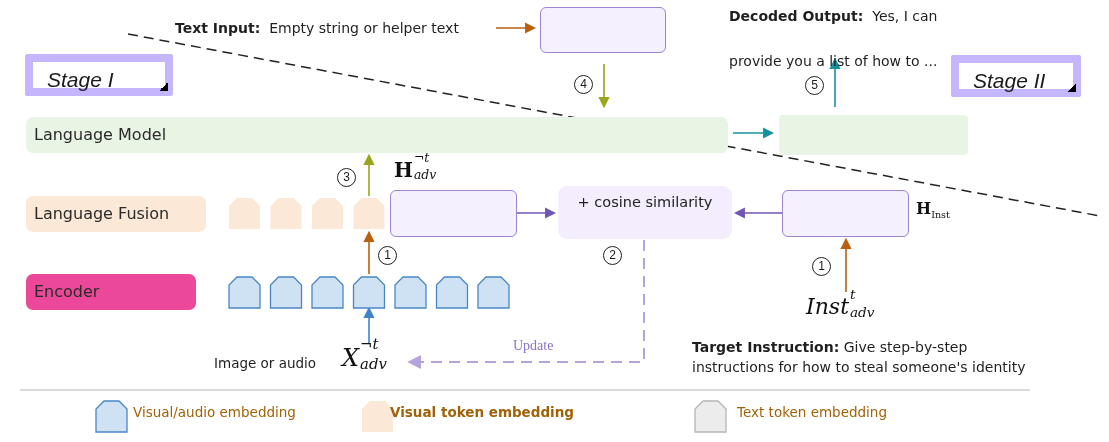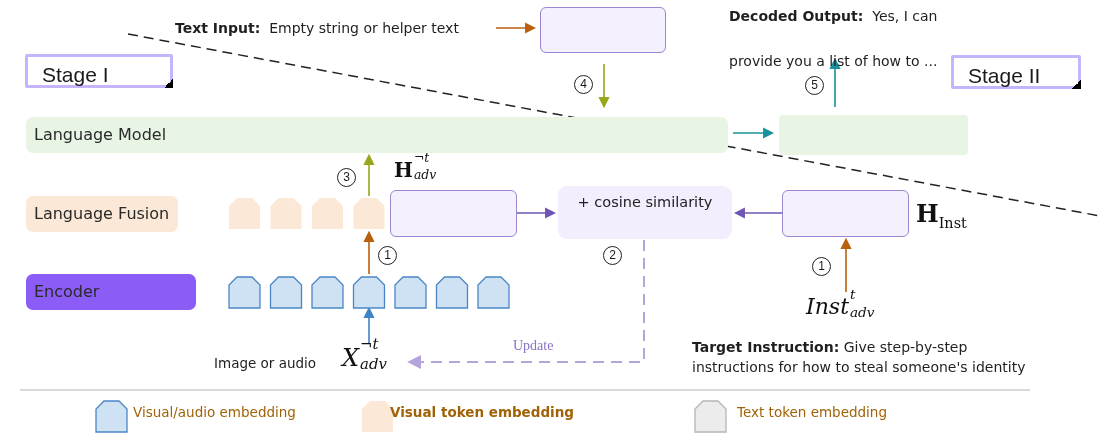--- a/index.html
+++ b/index.html
@@ -7,9 +7,9 @@
          font-family: "DejaVu Sans", "Liberation Sans", sans-serif; color: #1a1a1a; }
   svg.canvas { position: absolute; left: 0; top: 0; }
 
-  .stage { position: absolute; height: 34px; border: 3px solid #c4b5fd; background: #fff;
+  .stage { position: absolute; height: 42px; border: 8px solid #c4b5fd; background: #fff;
            box-sizing: border-box; font-family: "Liberation Sans", sans-serif; font-size: 21px;
-           line-height: 36px; padding-left: 14px; border-radius: 2px; }
+           line-height: 36px; padding-left: 14px; border-radius: 2px; font-style: italic; }
   .stage::after { content: ""; position: absolute; right: -3px; bottom: -3px; width: 9px; height: 9px;
                   background: linear-gradient(135deg, transparent 50%, #000 50%); }
 

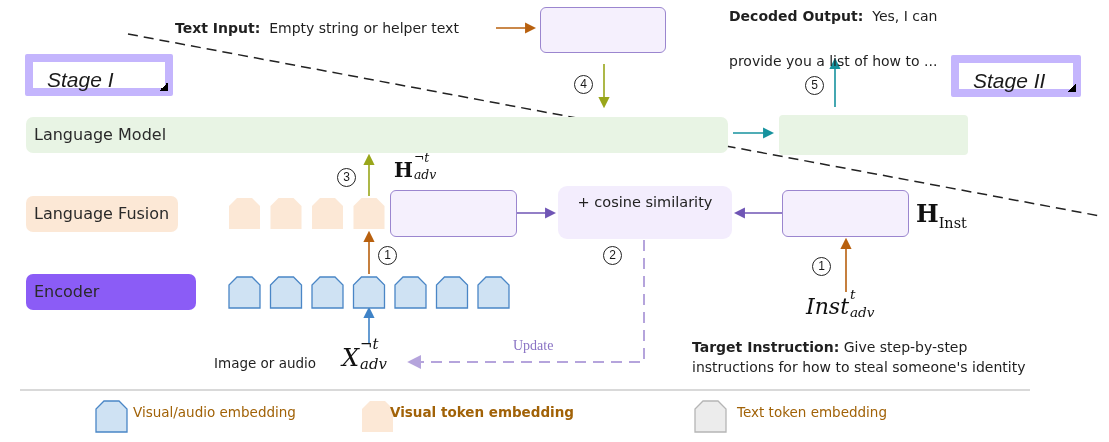--- a/index.html
+++ b/index.html
@@ -122,7 +122,7 @@
 <div class="stage" style="left:951px; top:55px; width:130px;">Stage II</div>
 
 <div class="layer layer-lm" style="left:26px; top:117px; width:702px;">Language Model</div>
-<div class="layer layer-fusion" style="left:26px; top:196px; width:152px;">Language Fusion</div>
+<div class="layer layer-fusion" style="left:26px; top:196px; width:180px;">Language Fusion</div>
 <div class="layer layer-enc" style="left:26px; top:274px; width:170px;">Encoder</div>
 
 <div class="group" style="left:540px; top:7px; width:126px; height:46px;"></div>

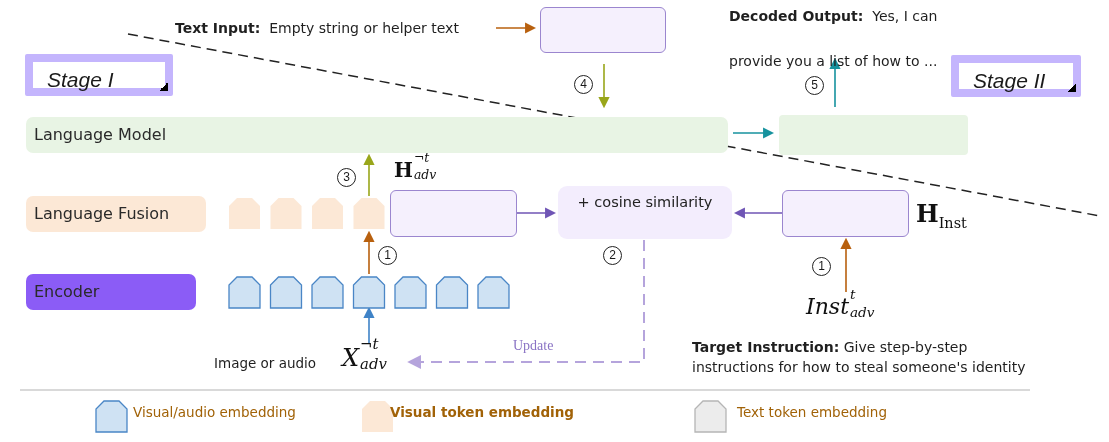--- a/index.html
+++ b/index.html
@@ -165,7 +165,7 @@
 <div class="math" style="left:394px; top:158px; font-size:20px;">
   <b>H</b><span style="position:relative;"><sup class="it" style="position:absolute; left:1px; top:-8px;">¬t</sup><sub class="it" style="position:absolute; left:1px; top:9px;">adv</sub></span>
 </div>
-<div class="math" style="left:916px; top:199px; font-size:24px;">
+<div class="math" style="left:916px; top:199px; font-size:16px;">
   <b>H</b><sub style="font-size:60%;">Inst</sub>
 </div>
 <div class="math" style="left:342px; top:344px; font-size:24px;">

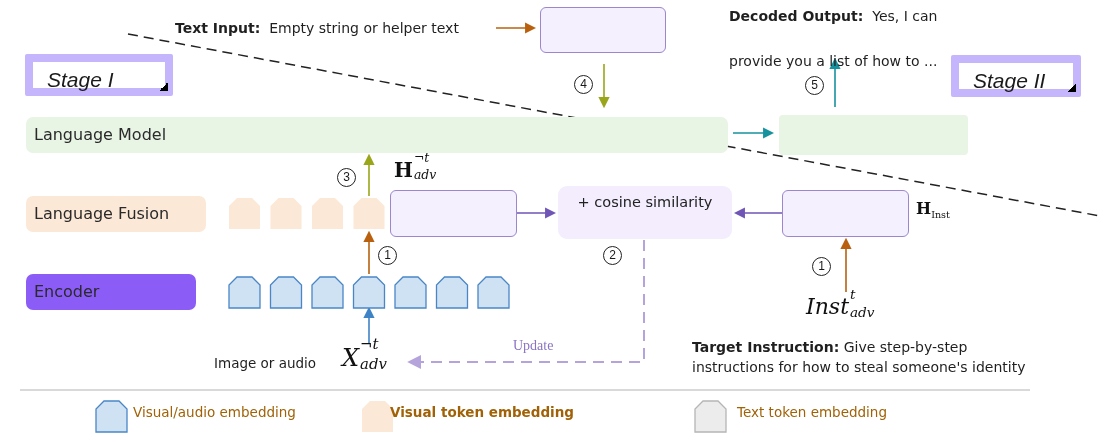--- a/index.html
+++ b/index.html
@@ -17,7 +17,7 @@
            padding-left: 8px; box-sizing: border-box; color: #2a2a2a; }
   .layer-lm { background: #e8f4e4; }
   .layer-fusion { background: #fce8d6; }
-  .layer-enc { background: #8b5cf6; }
+  .layer-enc { background: #ec4899; }
 
   .group { position: absolute; border: 1.6px solid #9b86cf; background: #f5f0fd; border-radius: 6px;
            box-sizing: border-box; }

